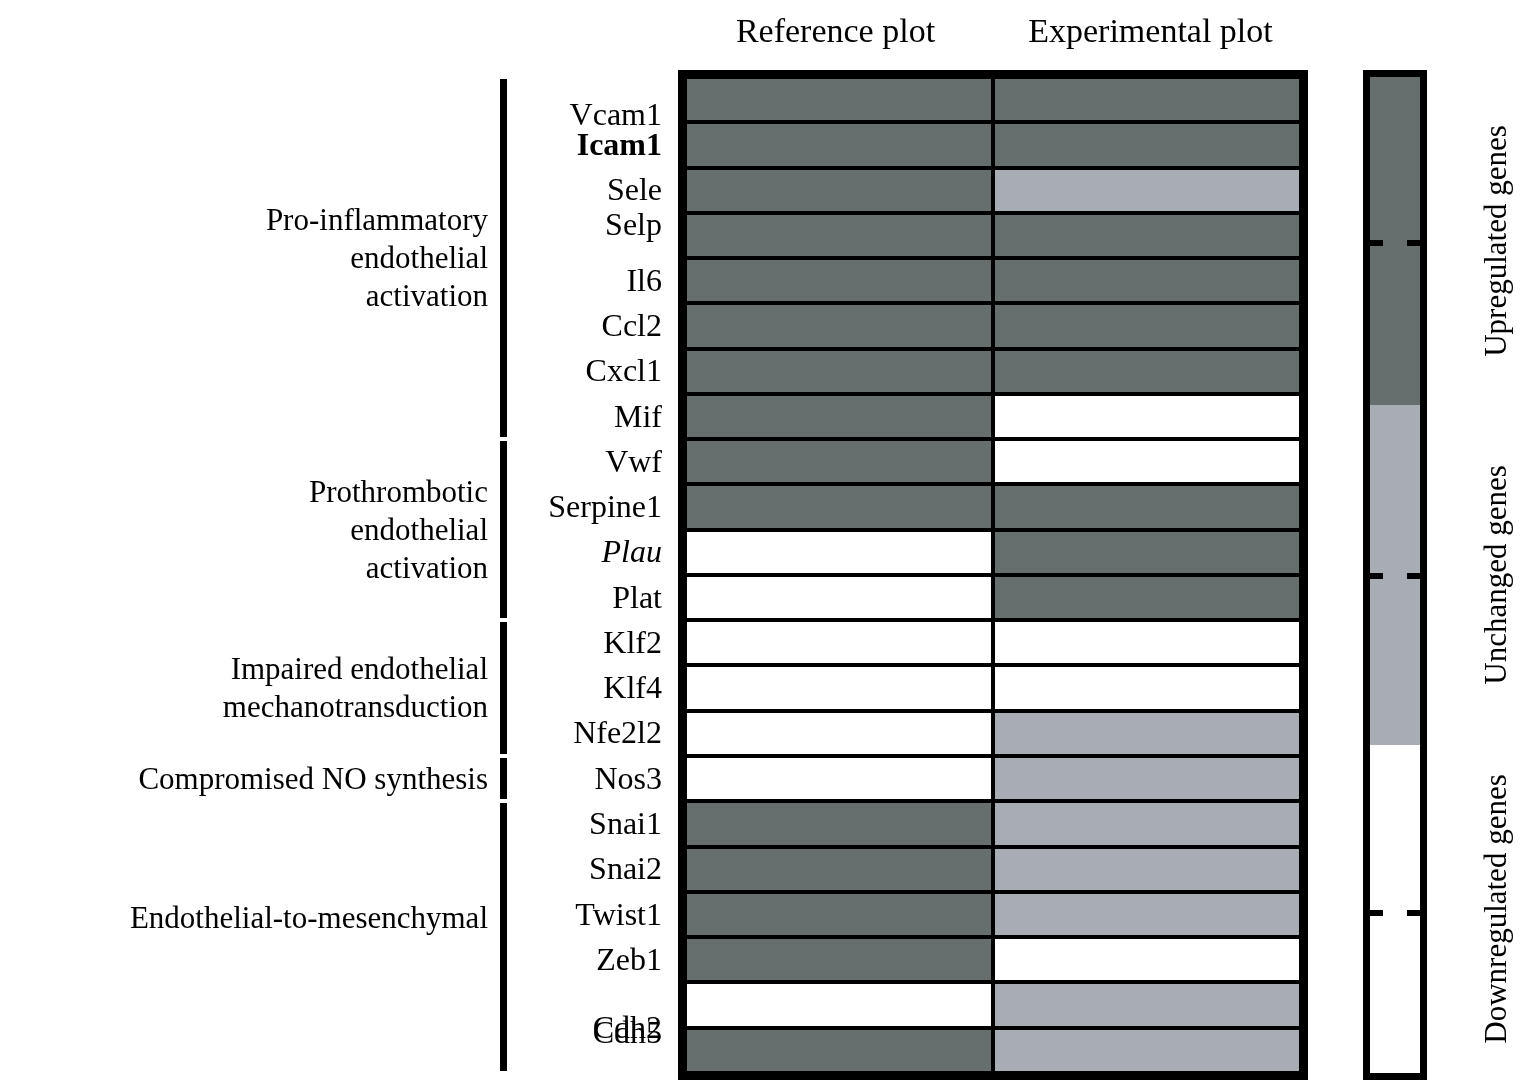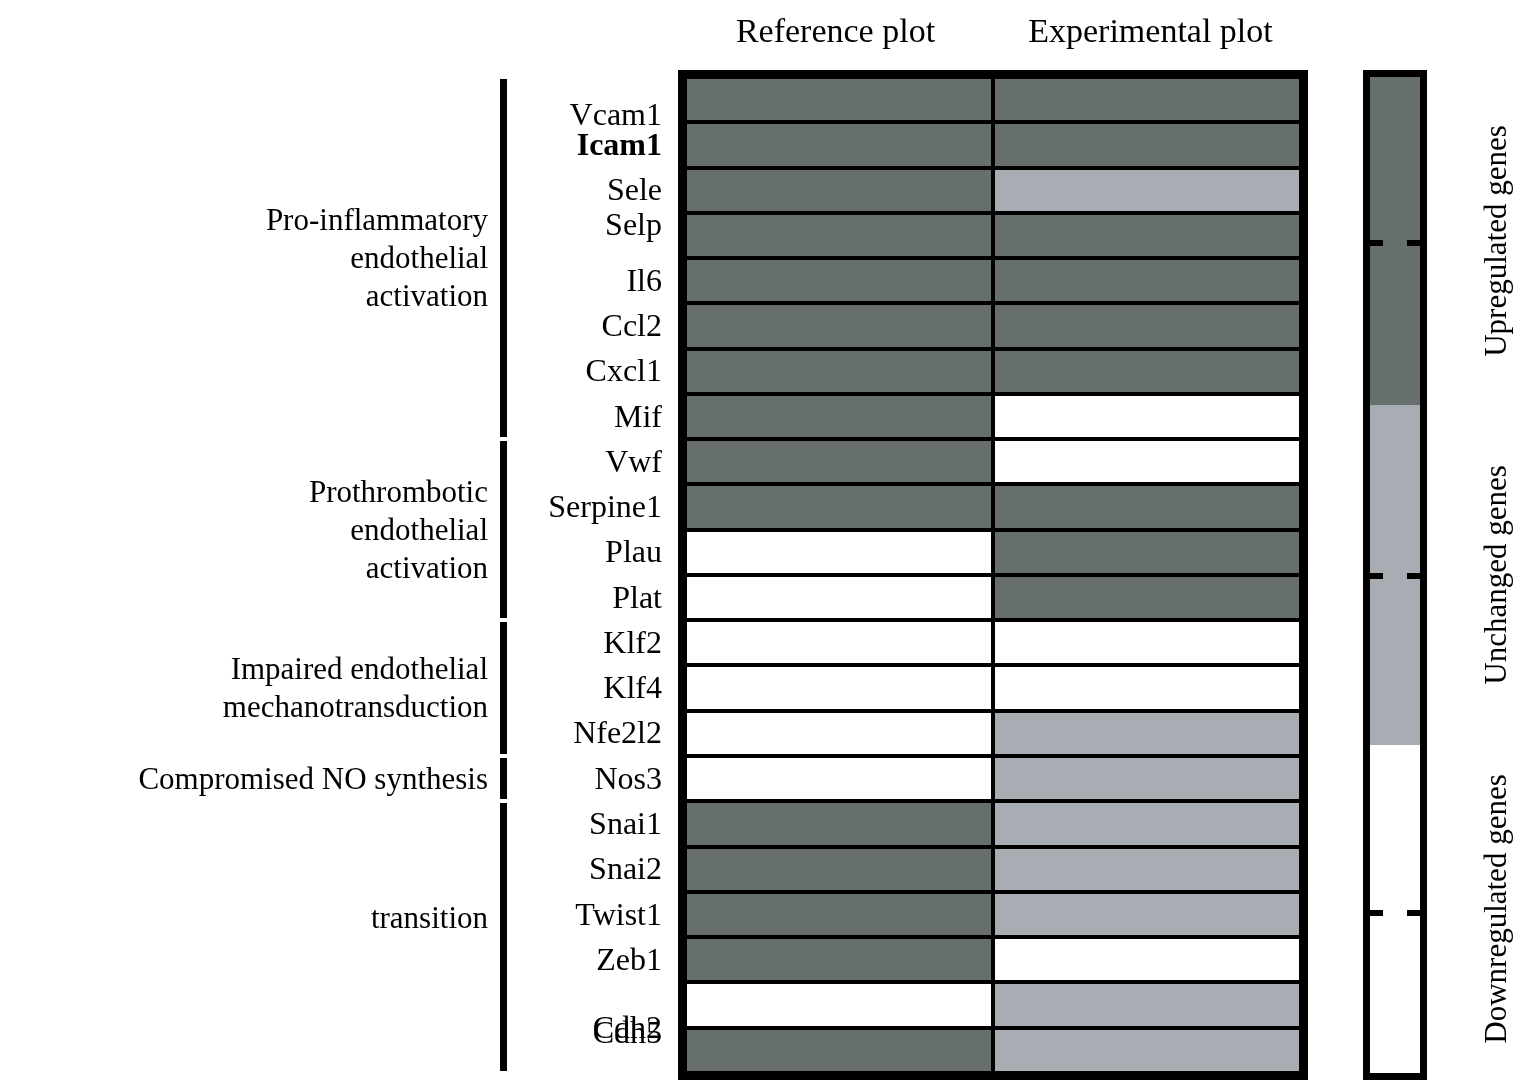--- a/index.html
+++ b/index.html
@@ -154,7 +154,7 @@
       <div class="gene-label" style="top: 329.545px;">Mif</div>
       <div class="gene-label" style="top: 374.818px;">Vwf</div>
       <div class="gene-label" style="top: 420.091px;">Serpine1</div>
-      <div class="gene-label" style="top: 465.364px;">Plau</div>
+      <div class="gene-label" style="top: 465.364px; font-style: italic;">Plau</div>
       <div class="gene-label" style="top: 510.636px;">Plat</div>
       <div class="gene-label" style="top: 555.909px;">Klf2</div>
       <div class="gene-label" style="top: 601.182px;">Klf4</div>

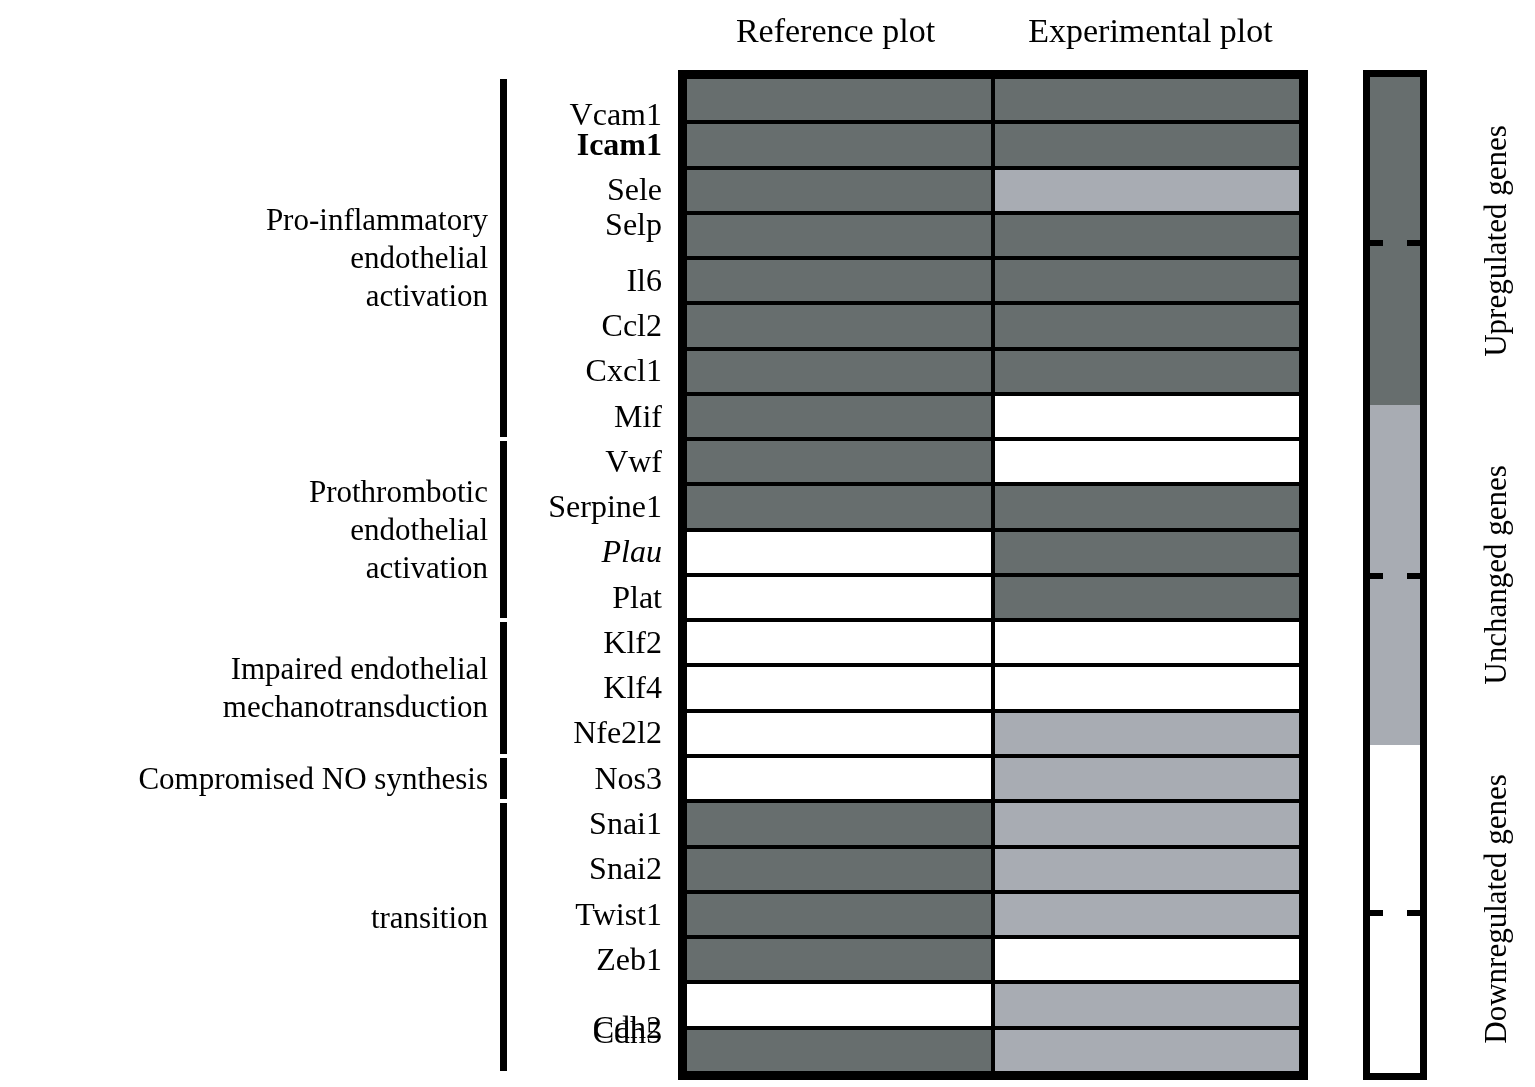--- a/index.html
+++ b/index.html
@@ -139,6 +139,7 @@
       </div>
       <div class="bracket" style="top: 803.364px; height: 267.636px;"></div>
       <div class="cat-label" style="top: 899.182px;">
+        <div>Endothelial-to-mesenchymal</div>
         <div>transition</div>
       </div>
     </div>

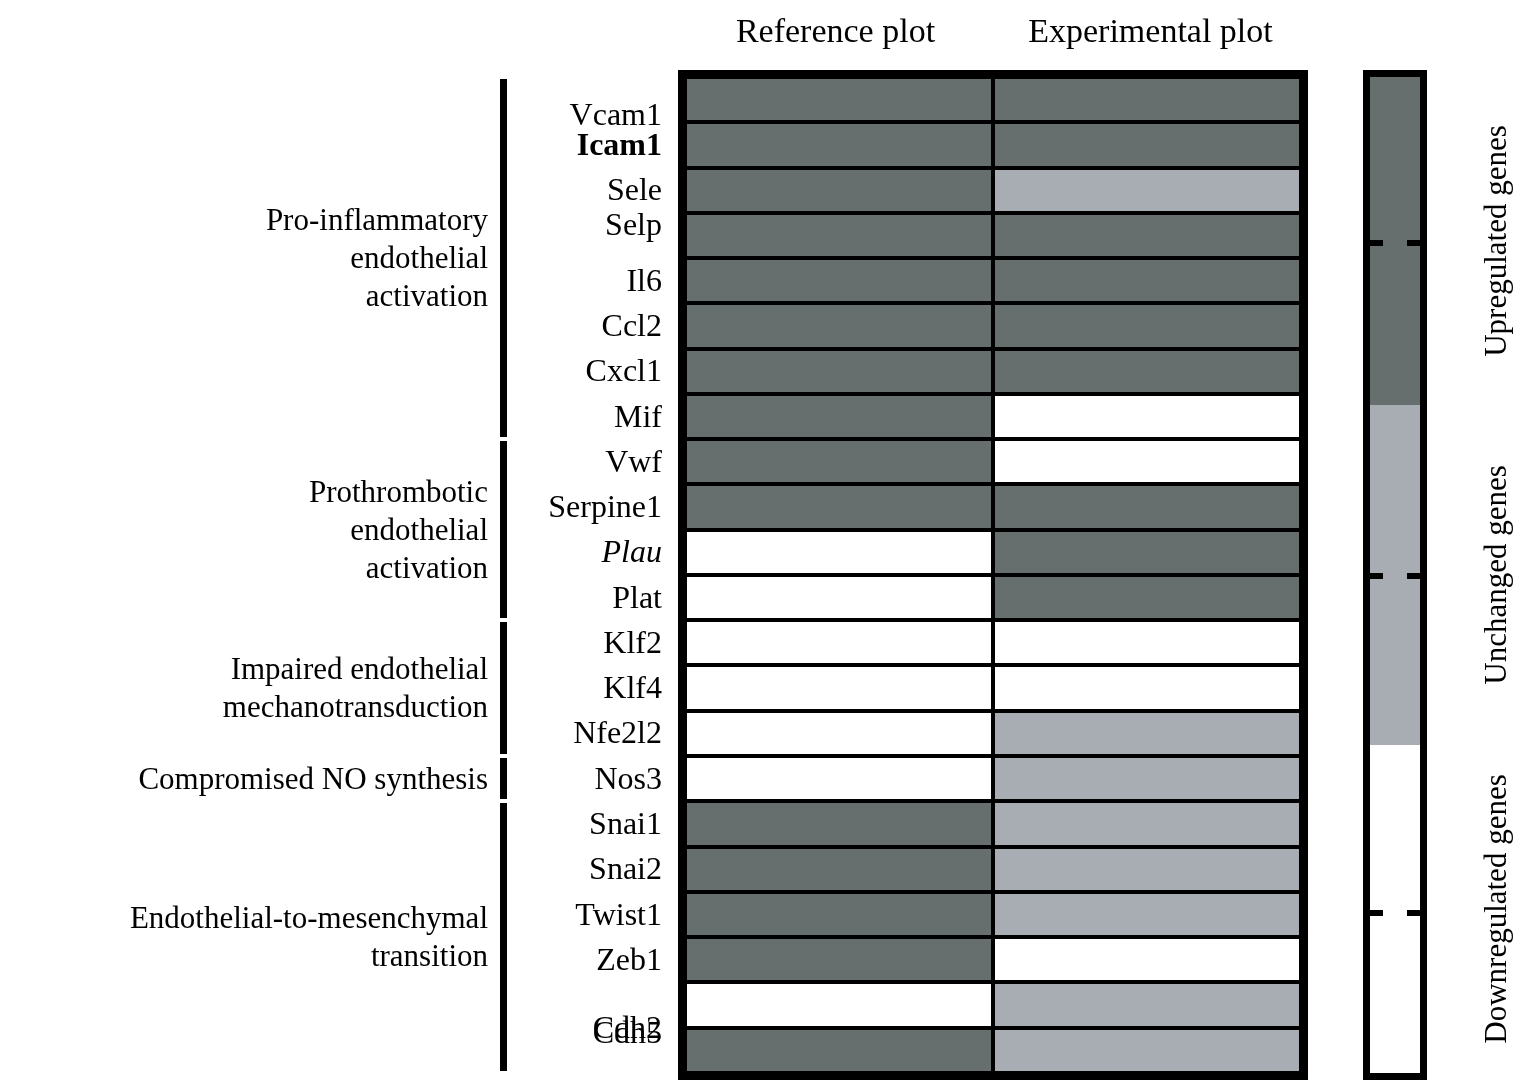--- a/index.html
+++ b/index.html
@@ -140,7 +140,6 @@
       <div class="bracket" style="top: 803.364px; height: 267.636px;"></div>
       <div class="cat-label" style="top: 899.182px;">
         <div>Endothelial-to-mesenchymal</div>
-        <div>transition</div>
       </div>
     </div>
 

